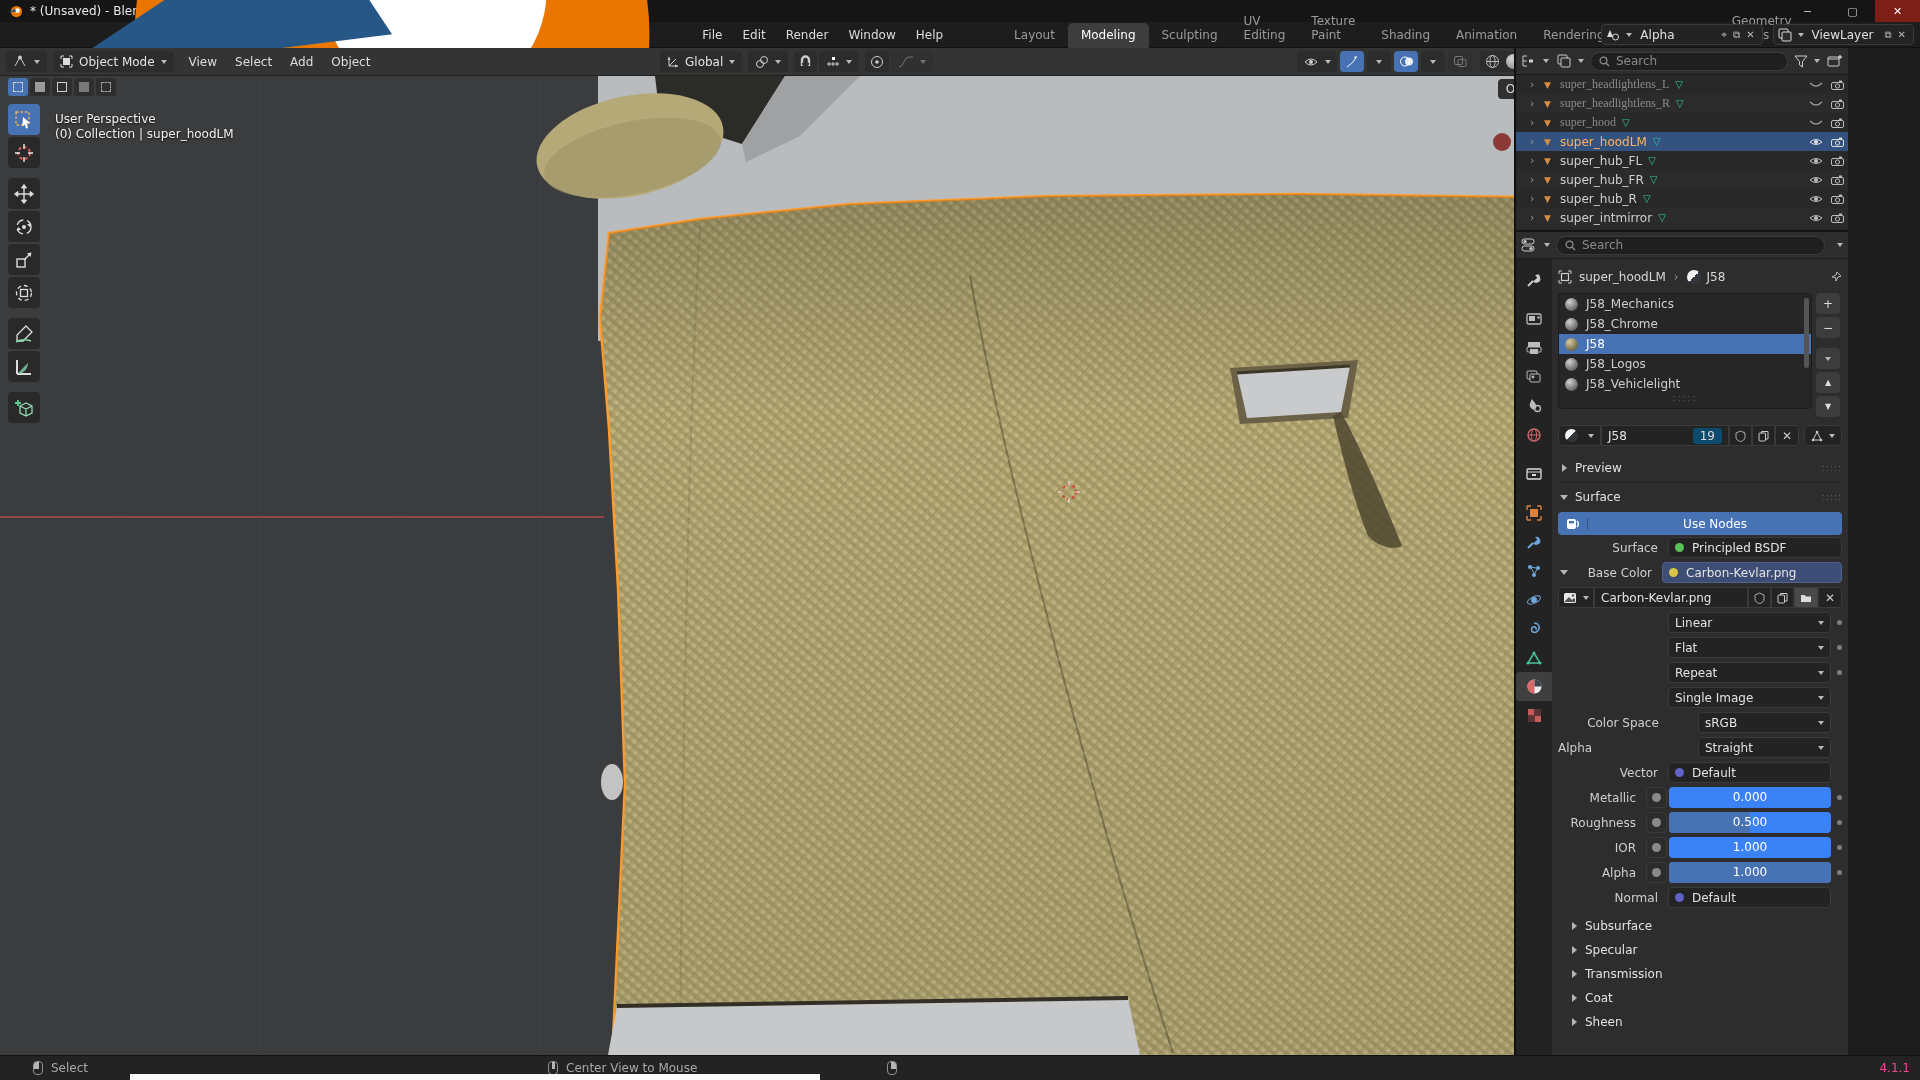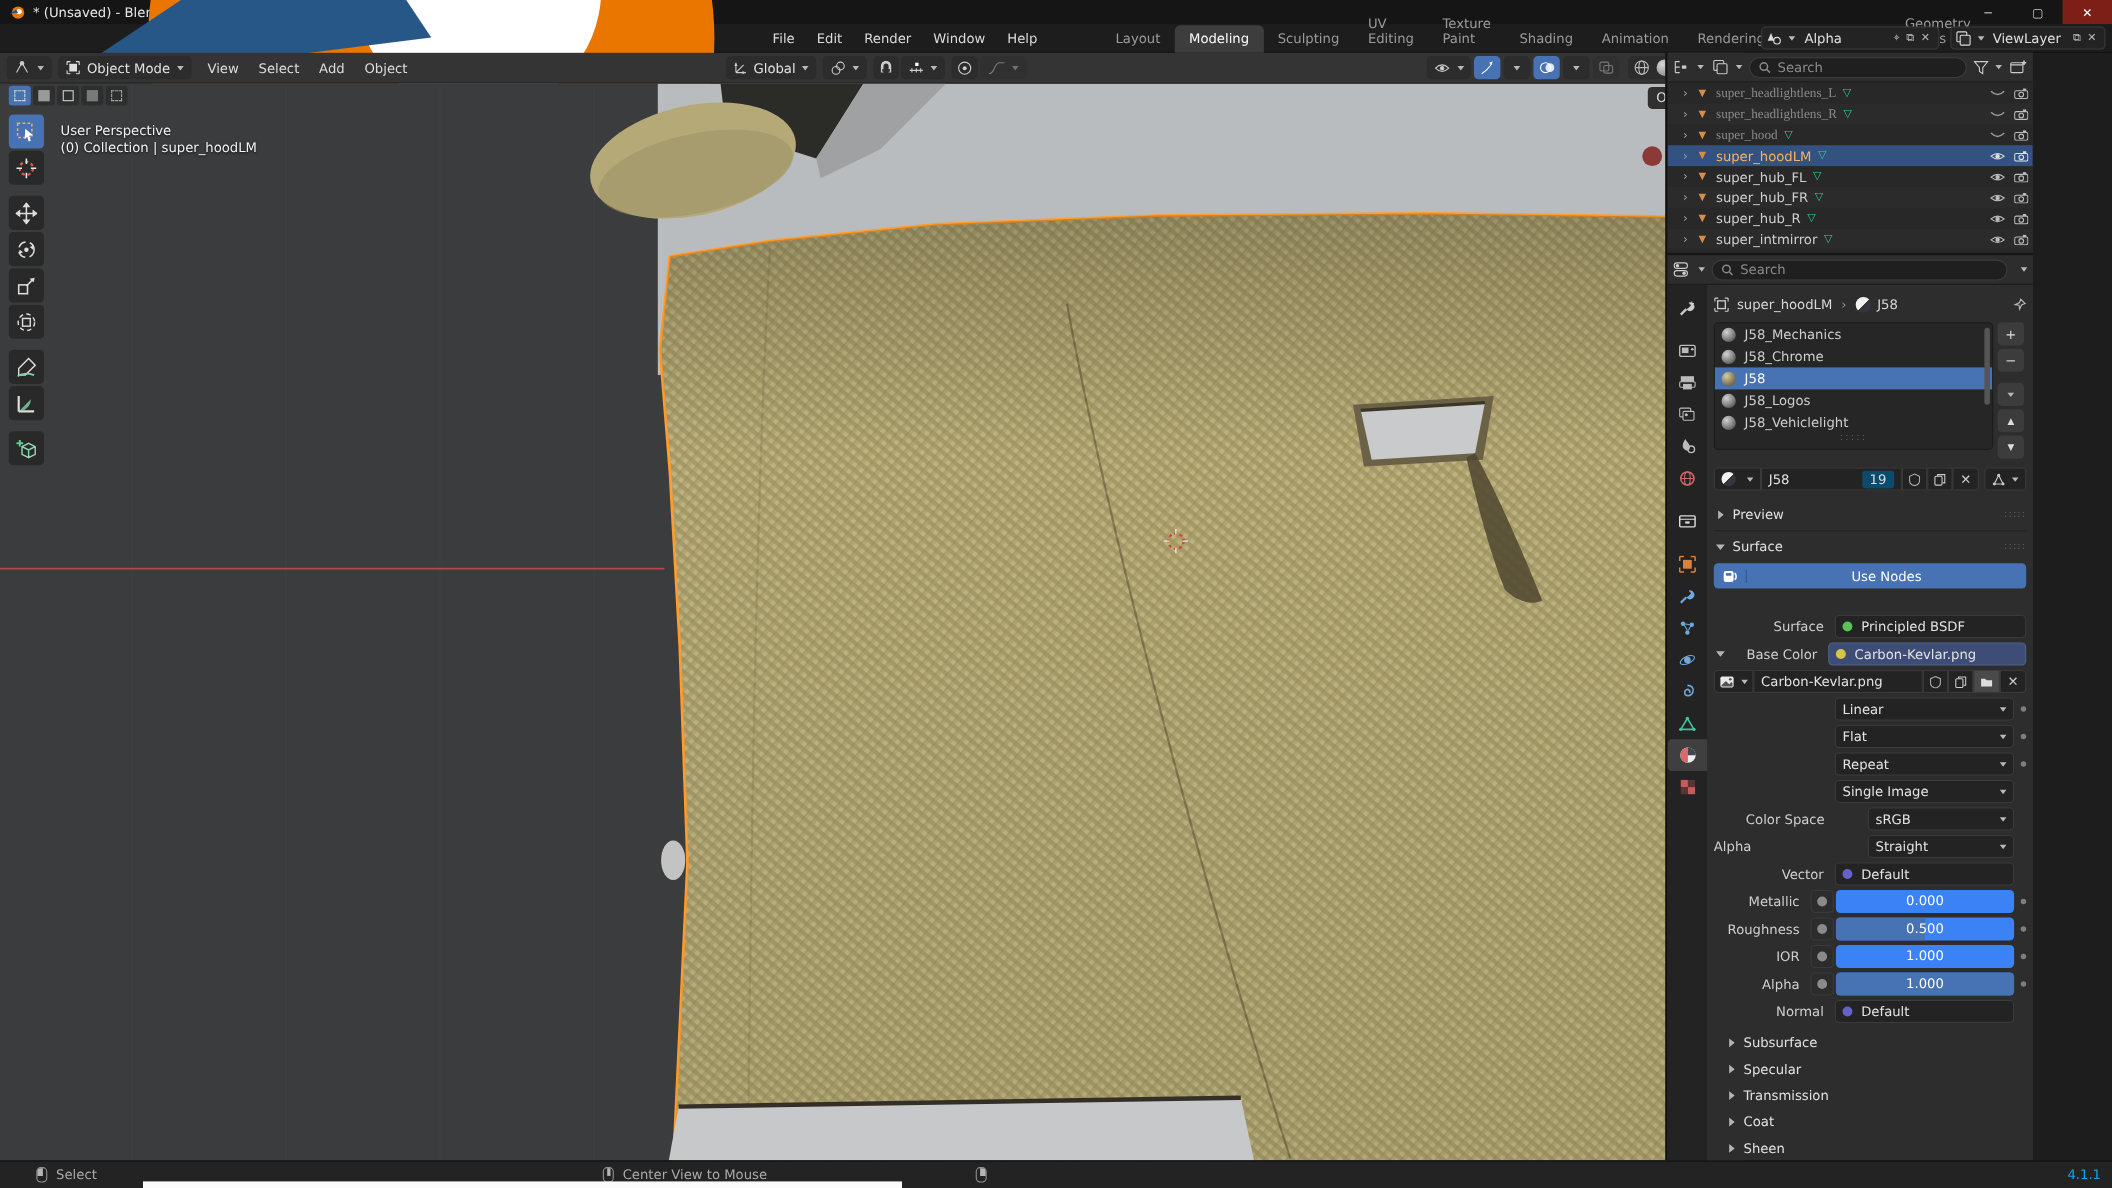--- a/index.html
+++ b/index.html
@@ -120,7 +120,7 @@
   .tri-r { width:0; height:0; border-top:4px solid transparent; border-bottom:4px solid transparent; border-left:5px solid #b5b5b5; margin:0 8px 0 4px; }
   .tri-d { width:0; height:0; border-left:4px solid transparent; border-right:4px solid transparent; border-top:5px solid #b5b5b5; margin:0 7px 0 2px; }
   .grip { margin-left:auto; color:#5f5f5f; font-size:9px; letter-spacing:1px; }
-  .usenodes { display:flex; align-items:center; height:23px; background:#4772b3; border-radius:4px; margin:3px 0 22px 0; color:#fff; }
+  .usenodes { display:flex; align-items:center; height:23px; background:#4772b3; border-radius:4px; margin:3px 0 0 0; color:#fff; }
   .usenodes .icseg { width:30px; display:flex; justify-content:center; border-right:1px solid rgba(0,0,0,.25); margin-right:0; }
   .usenodes .txt { flex:1; text-align:center; }
   .slider { position:relative; flex:1; height:21px; background:#3b82f6; border-radius:4px; overflow:hidden; }

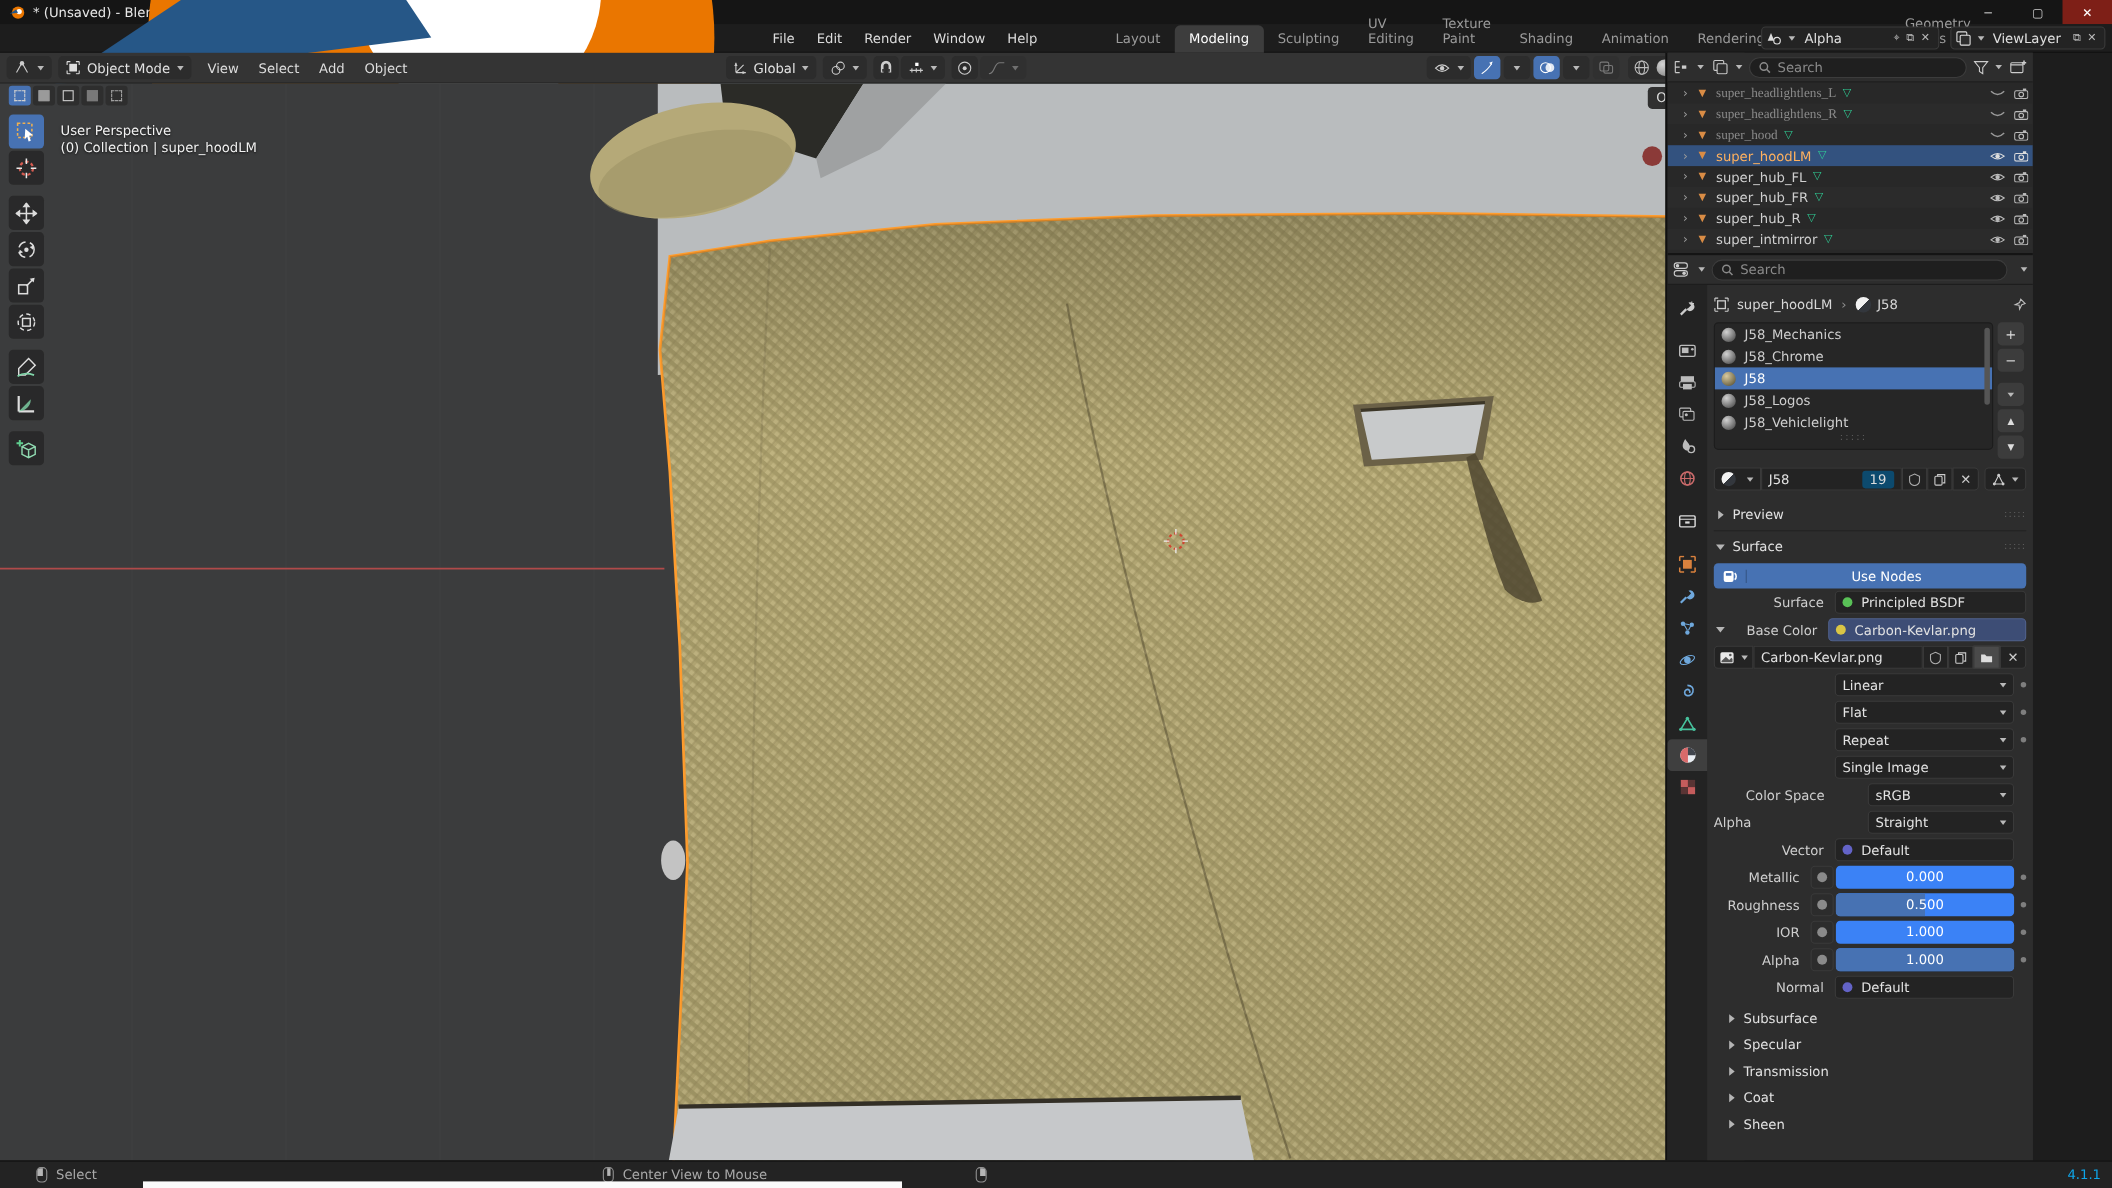--- a/index.html
+++ b/index.html
@@ -143,7 +143,7 @@
   .mouse.m .h { left:3px; top:0; width:3px; height:7px; }
   .mouse.r .h { right:0; top:0; width:5px; height:7px; border-radius:0 3px 0 0; }
   .sliver { position:absolute; left:130px; top:1074px; width:690px; height:6px; background:#fbfbfb; }
-  .version { position:absolute; right:10px; color:#0ea5e9;text-align:right; }
+  .version { position:absolute; right:10px; color:#ec4899;text-align:right; }
 </style>
 </head>
 <body>

